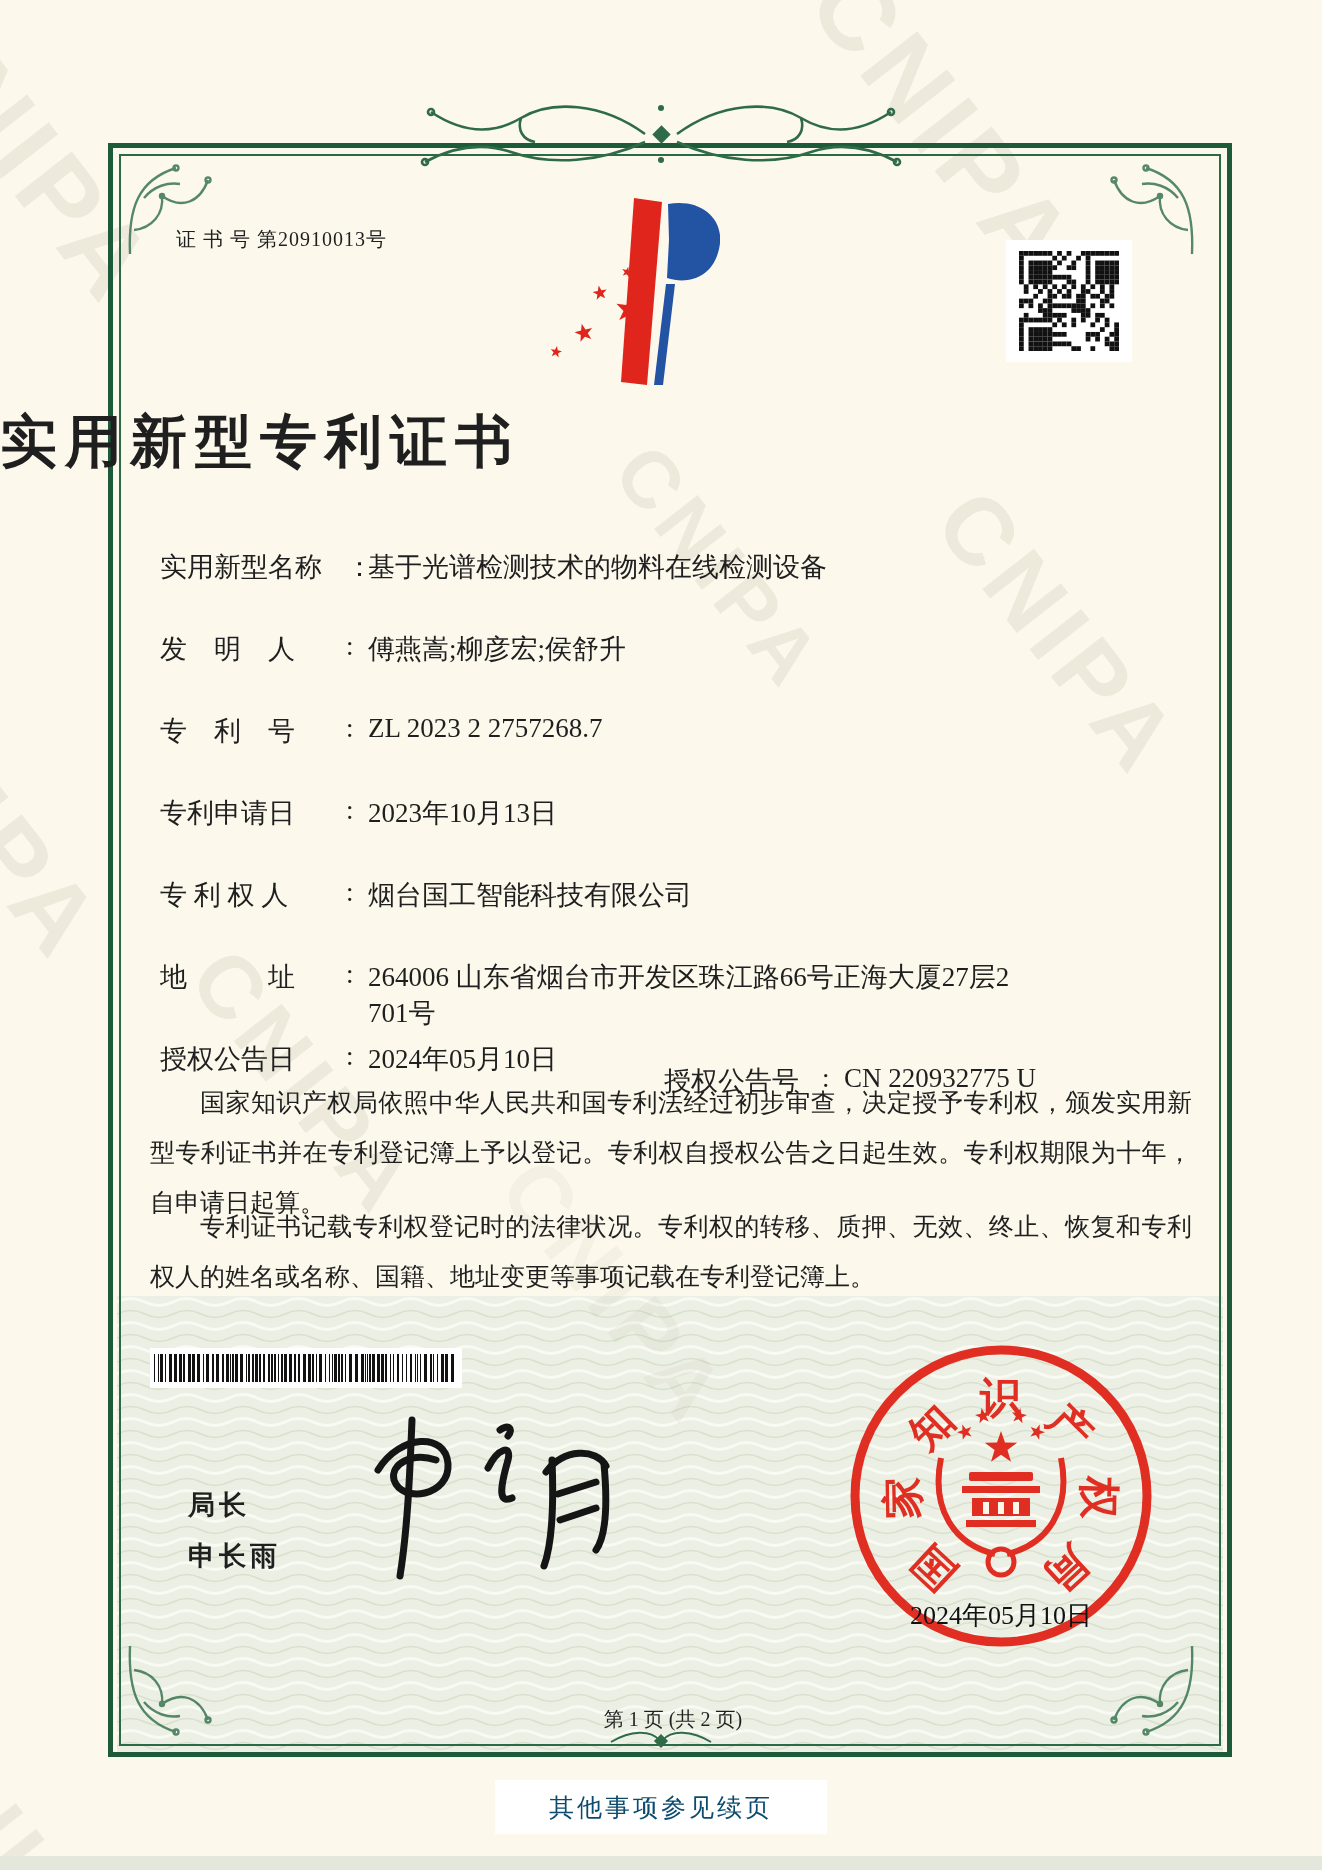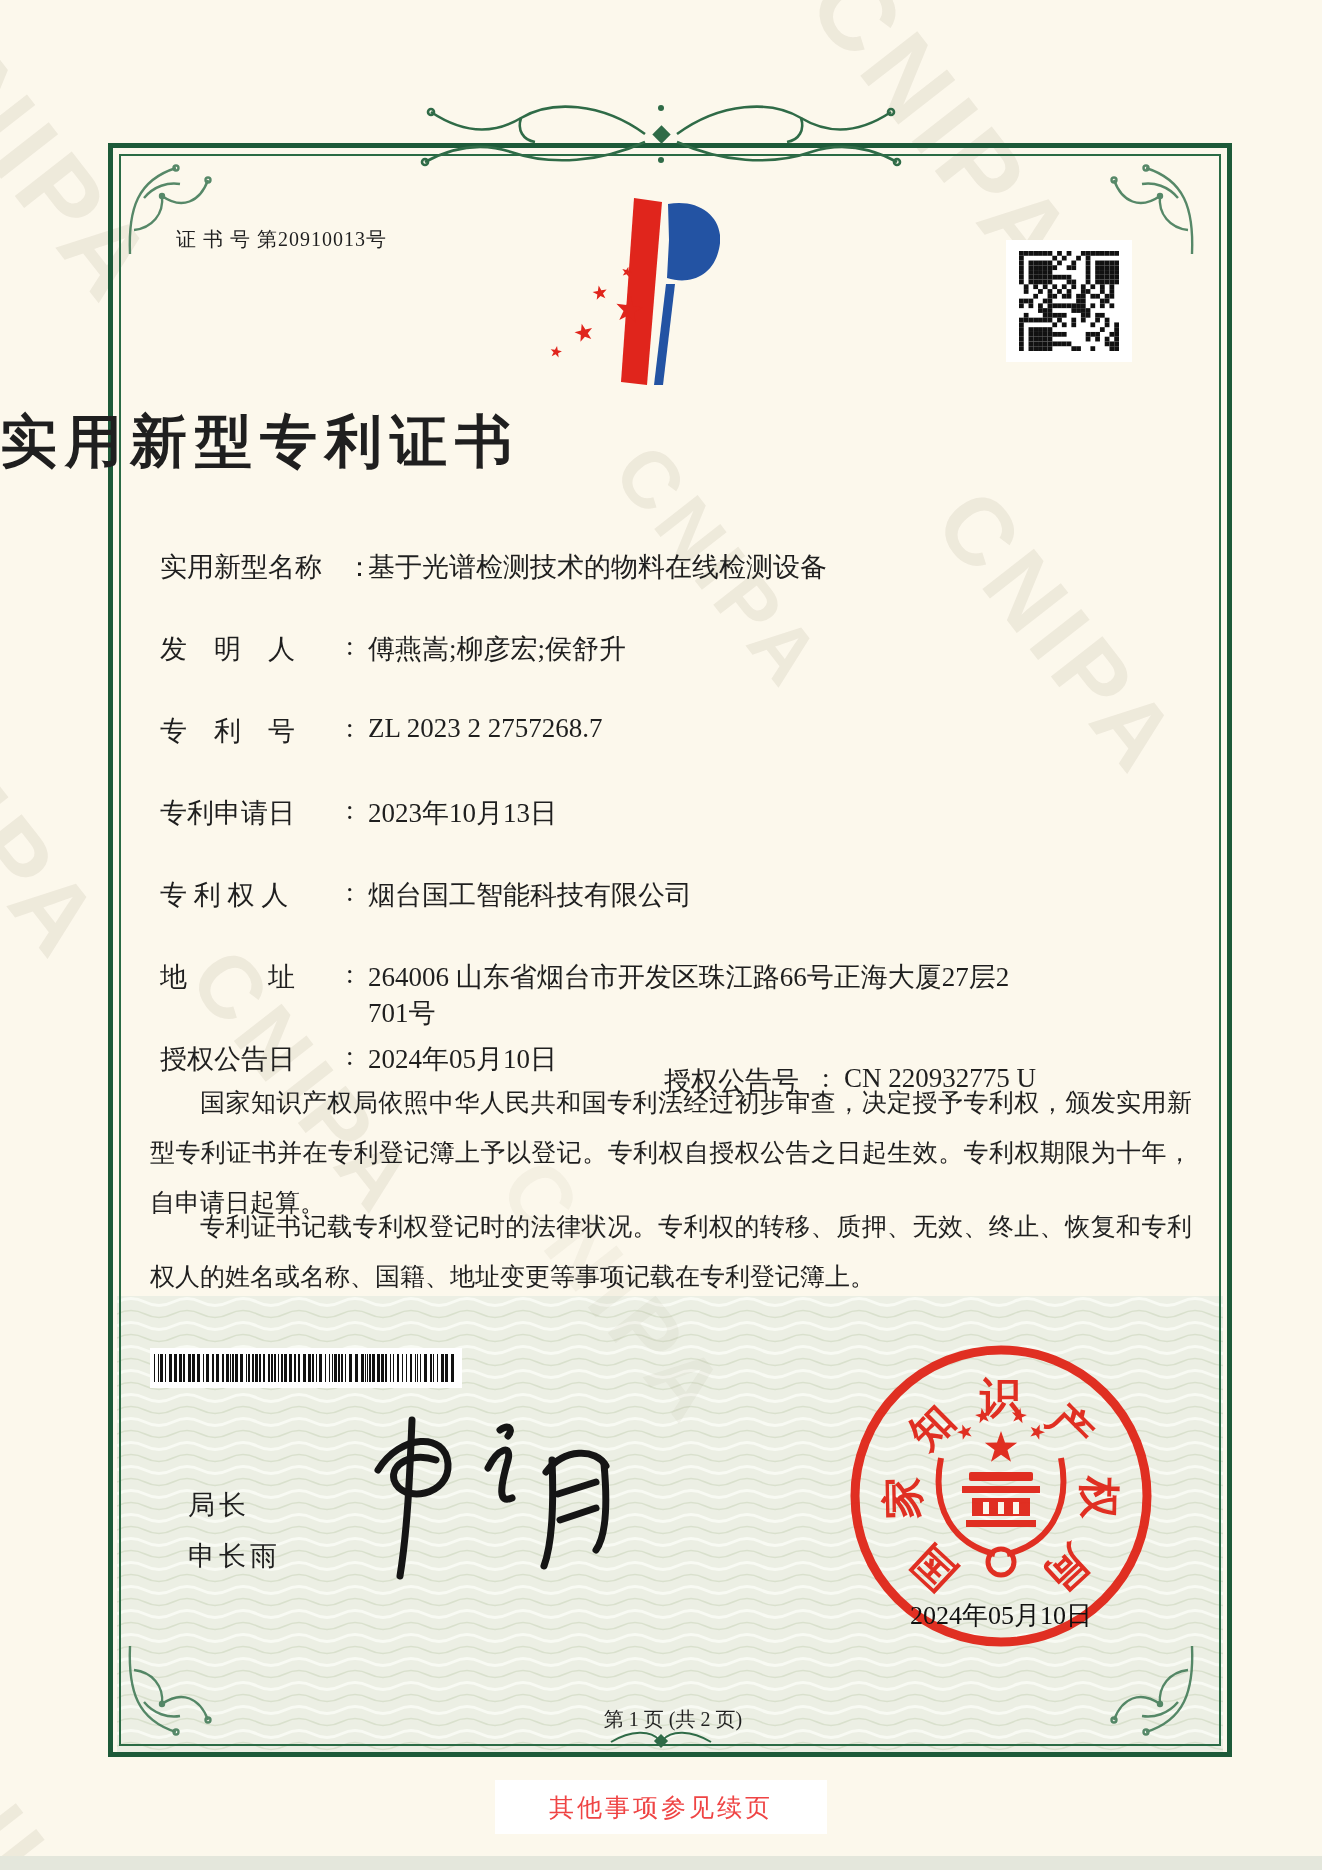--- a/index.html
+++ b/index.html
@@ -27,7 +27,7 @@
   .para{position:absolute;left:150px;width:1042px;font-size:25px;line-height:50px;
       text-indent:2em;text-align:justify;z-index:3;}
   .officer{position:absolute;left:188px;font-family:"Liberation Sans","DejaVu Sans",sans-serif;
-      font-size:27px;font-weight:400;letter-spacing:4px;z-index:4;}
+      font-size:27px;font-weight:700;letter-spacing:4px;z-index:4;}
   .seal-date{position:absolute;left:895px;top:1598px;width:212px;text-align:center;
       font-size:26px;color:#111;z-index:5;}
   .page-info{position:absolute;left:12px;top:1706px;width:100%;text-align:center;font-size:20px;z-index:3;}

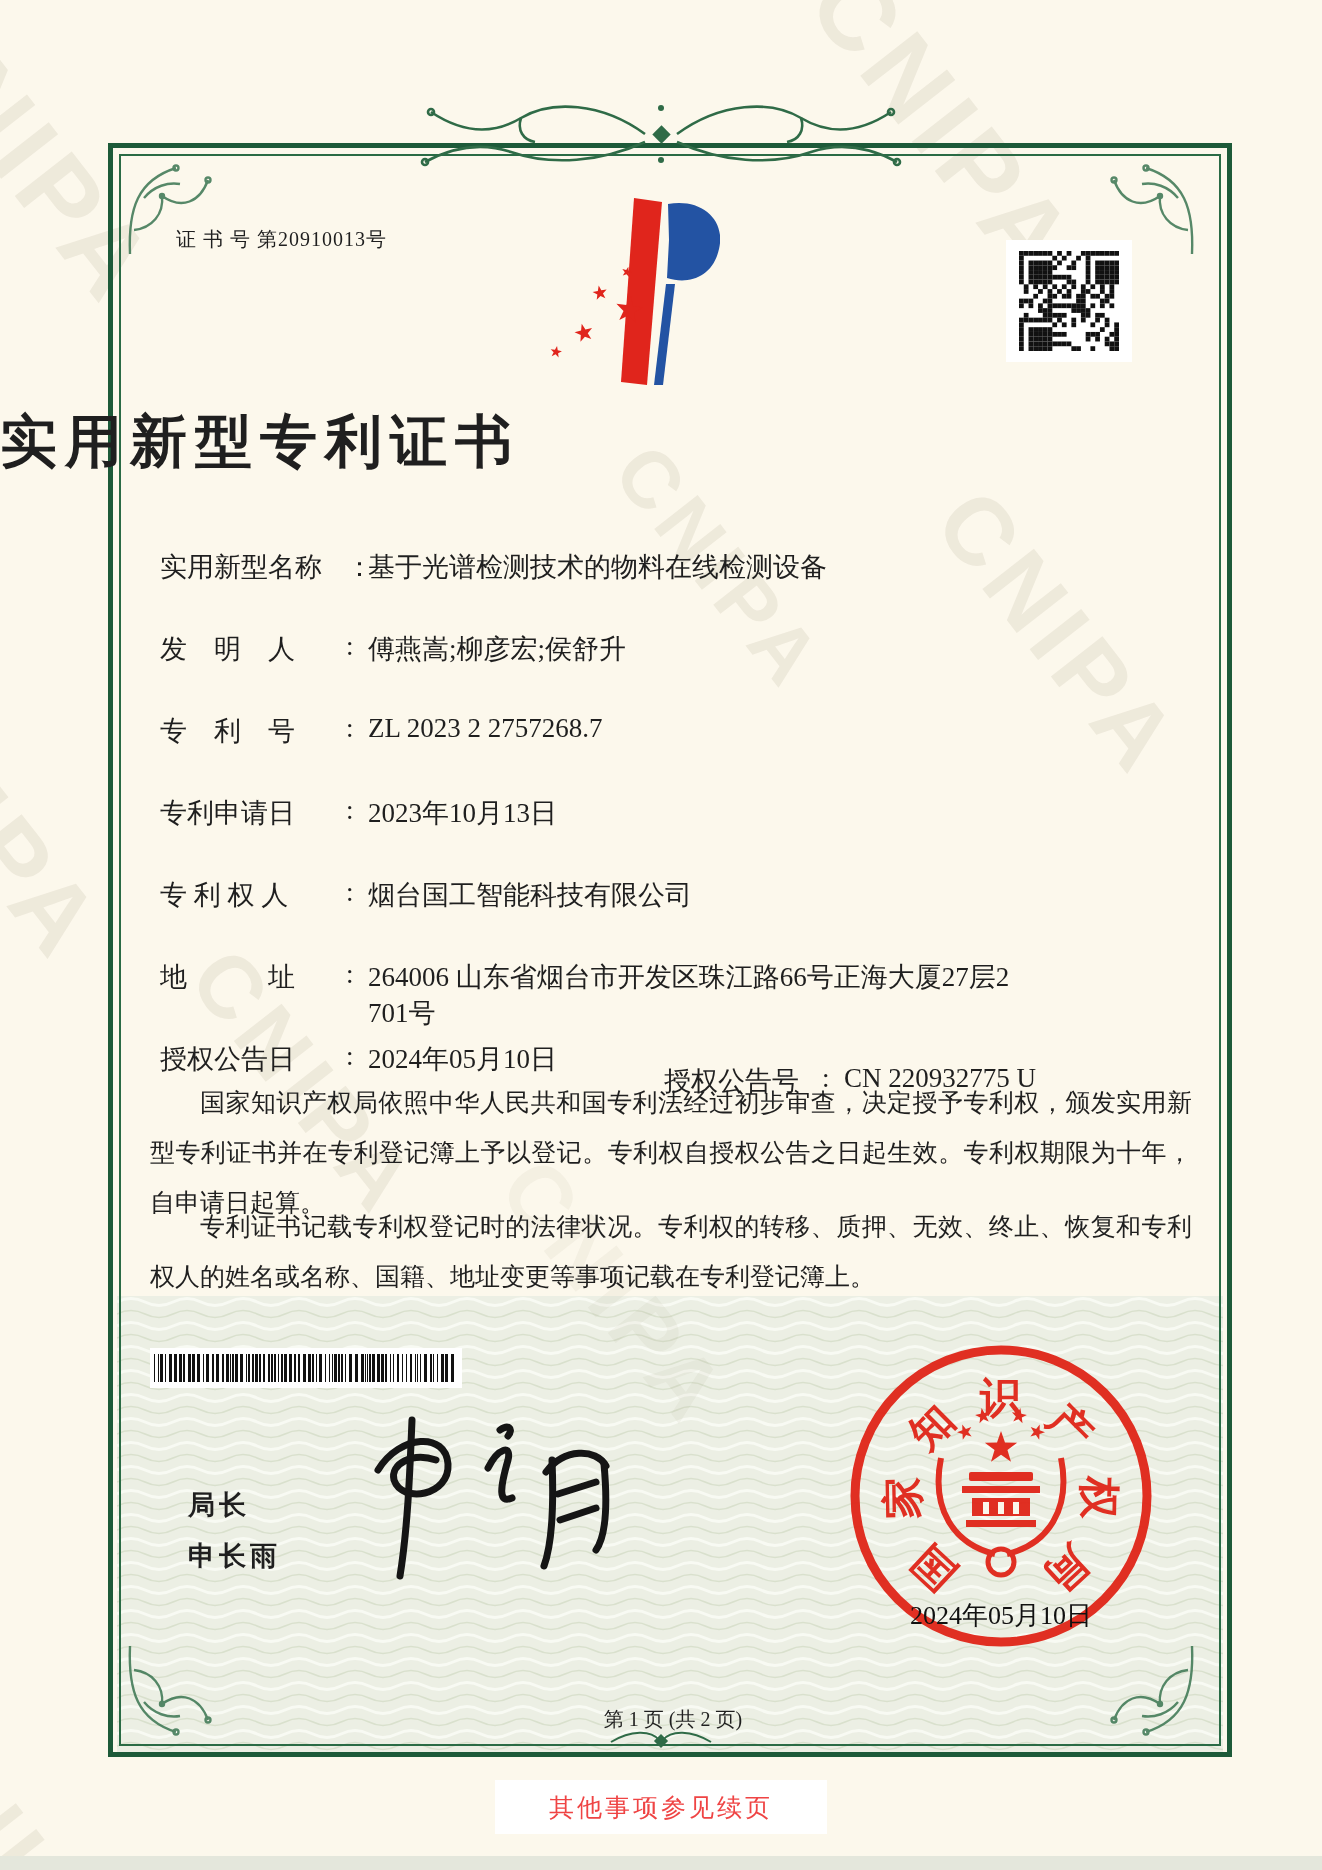--- a/index.html
+++ b/index.html
@@ -33,7 +33,7 @@
   .page-info{position:absolute;left:12px;top:1706px;width:100%;text-align:center;font-size:20px;z-index:3;}
   .cont-strip{position:absolute;left:495px;top:1780px;width:332px;height:54px;background:#ffffff;
       display:flex;align-items:center;justify-content:center;z-index:3;}
-  .cont-strip span{font-size:25px;letter-spacing:3px;color:#ef4444;}
+  .cont-strip span{font-size:25px;letter-spacing:3px;color:#0c4a6e;}
   .bottom-band{position:absolute;left:0;top:1856px;width:1322px;height:14px;background:#e4e7dc;z-index:3;}
   svg{display:block;}
   .abs{position:absolute;}

